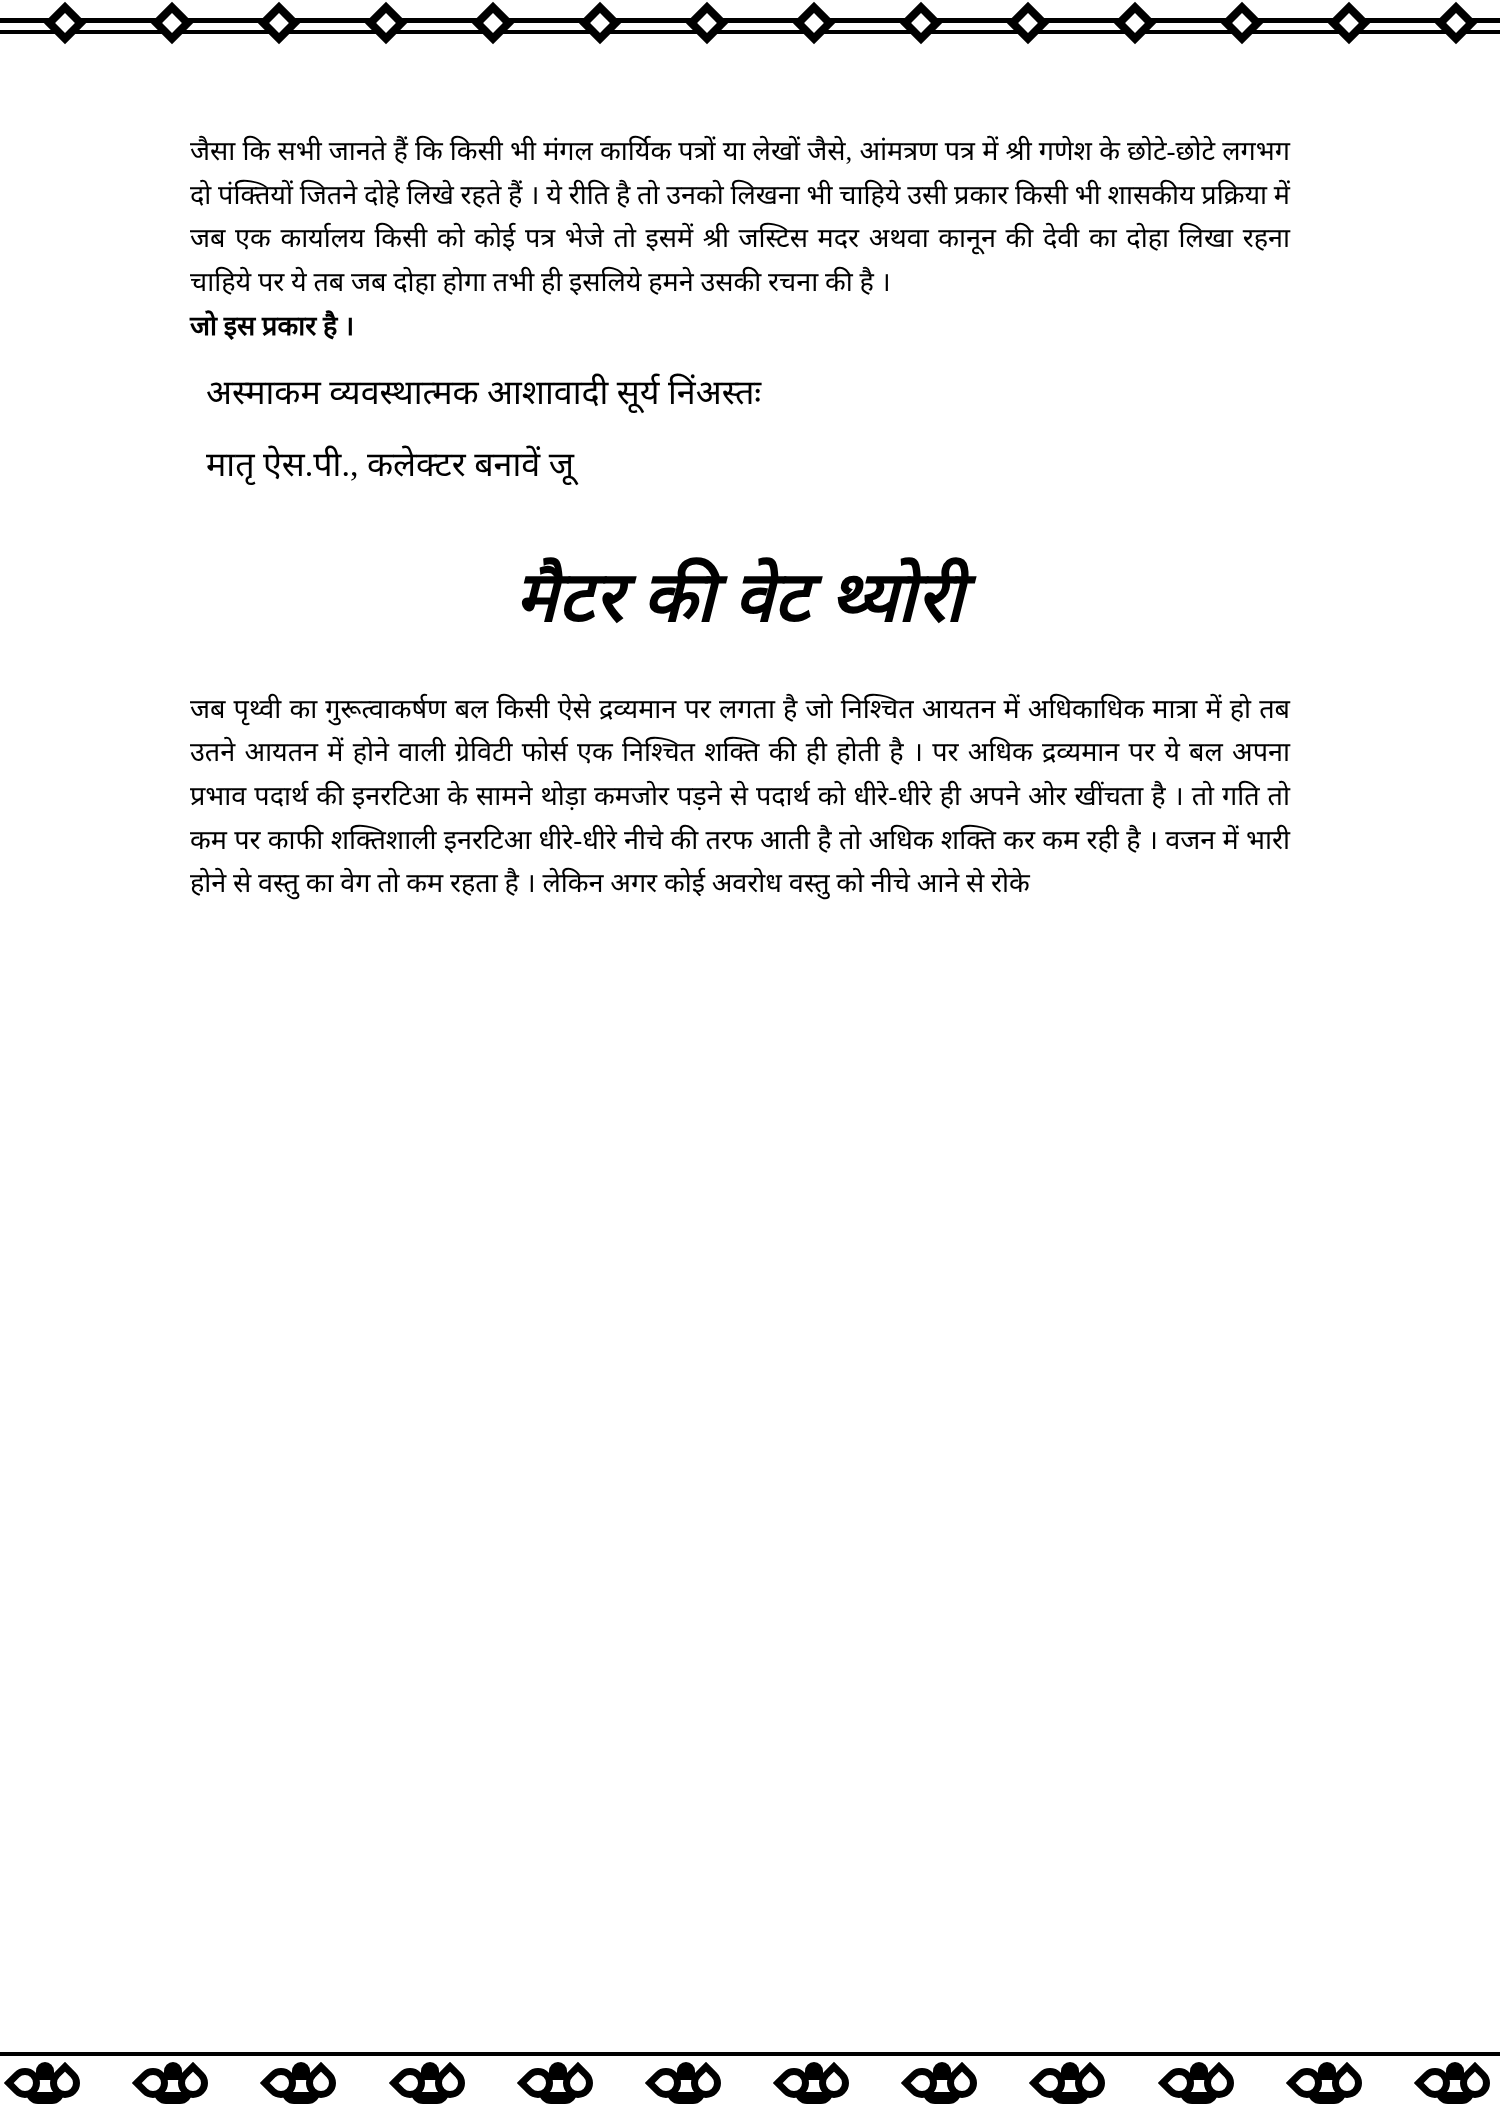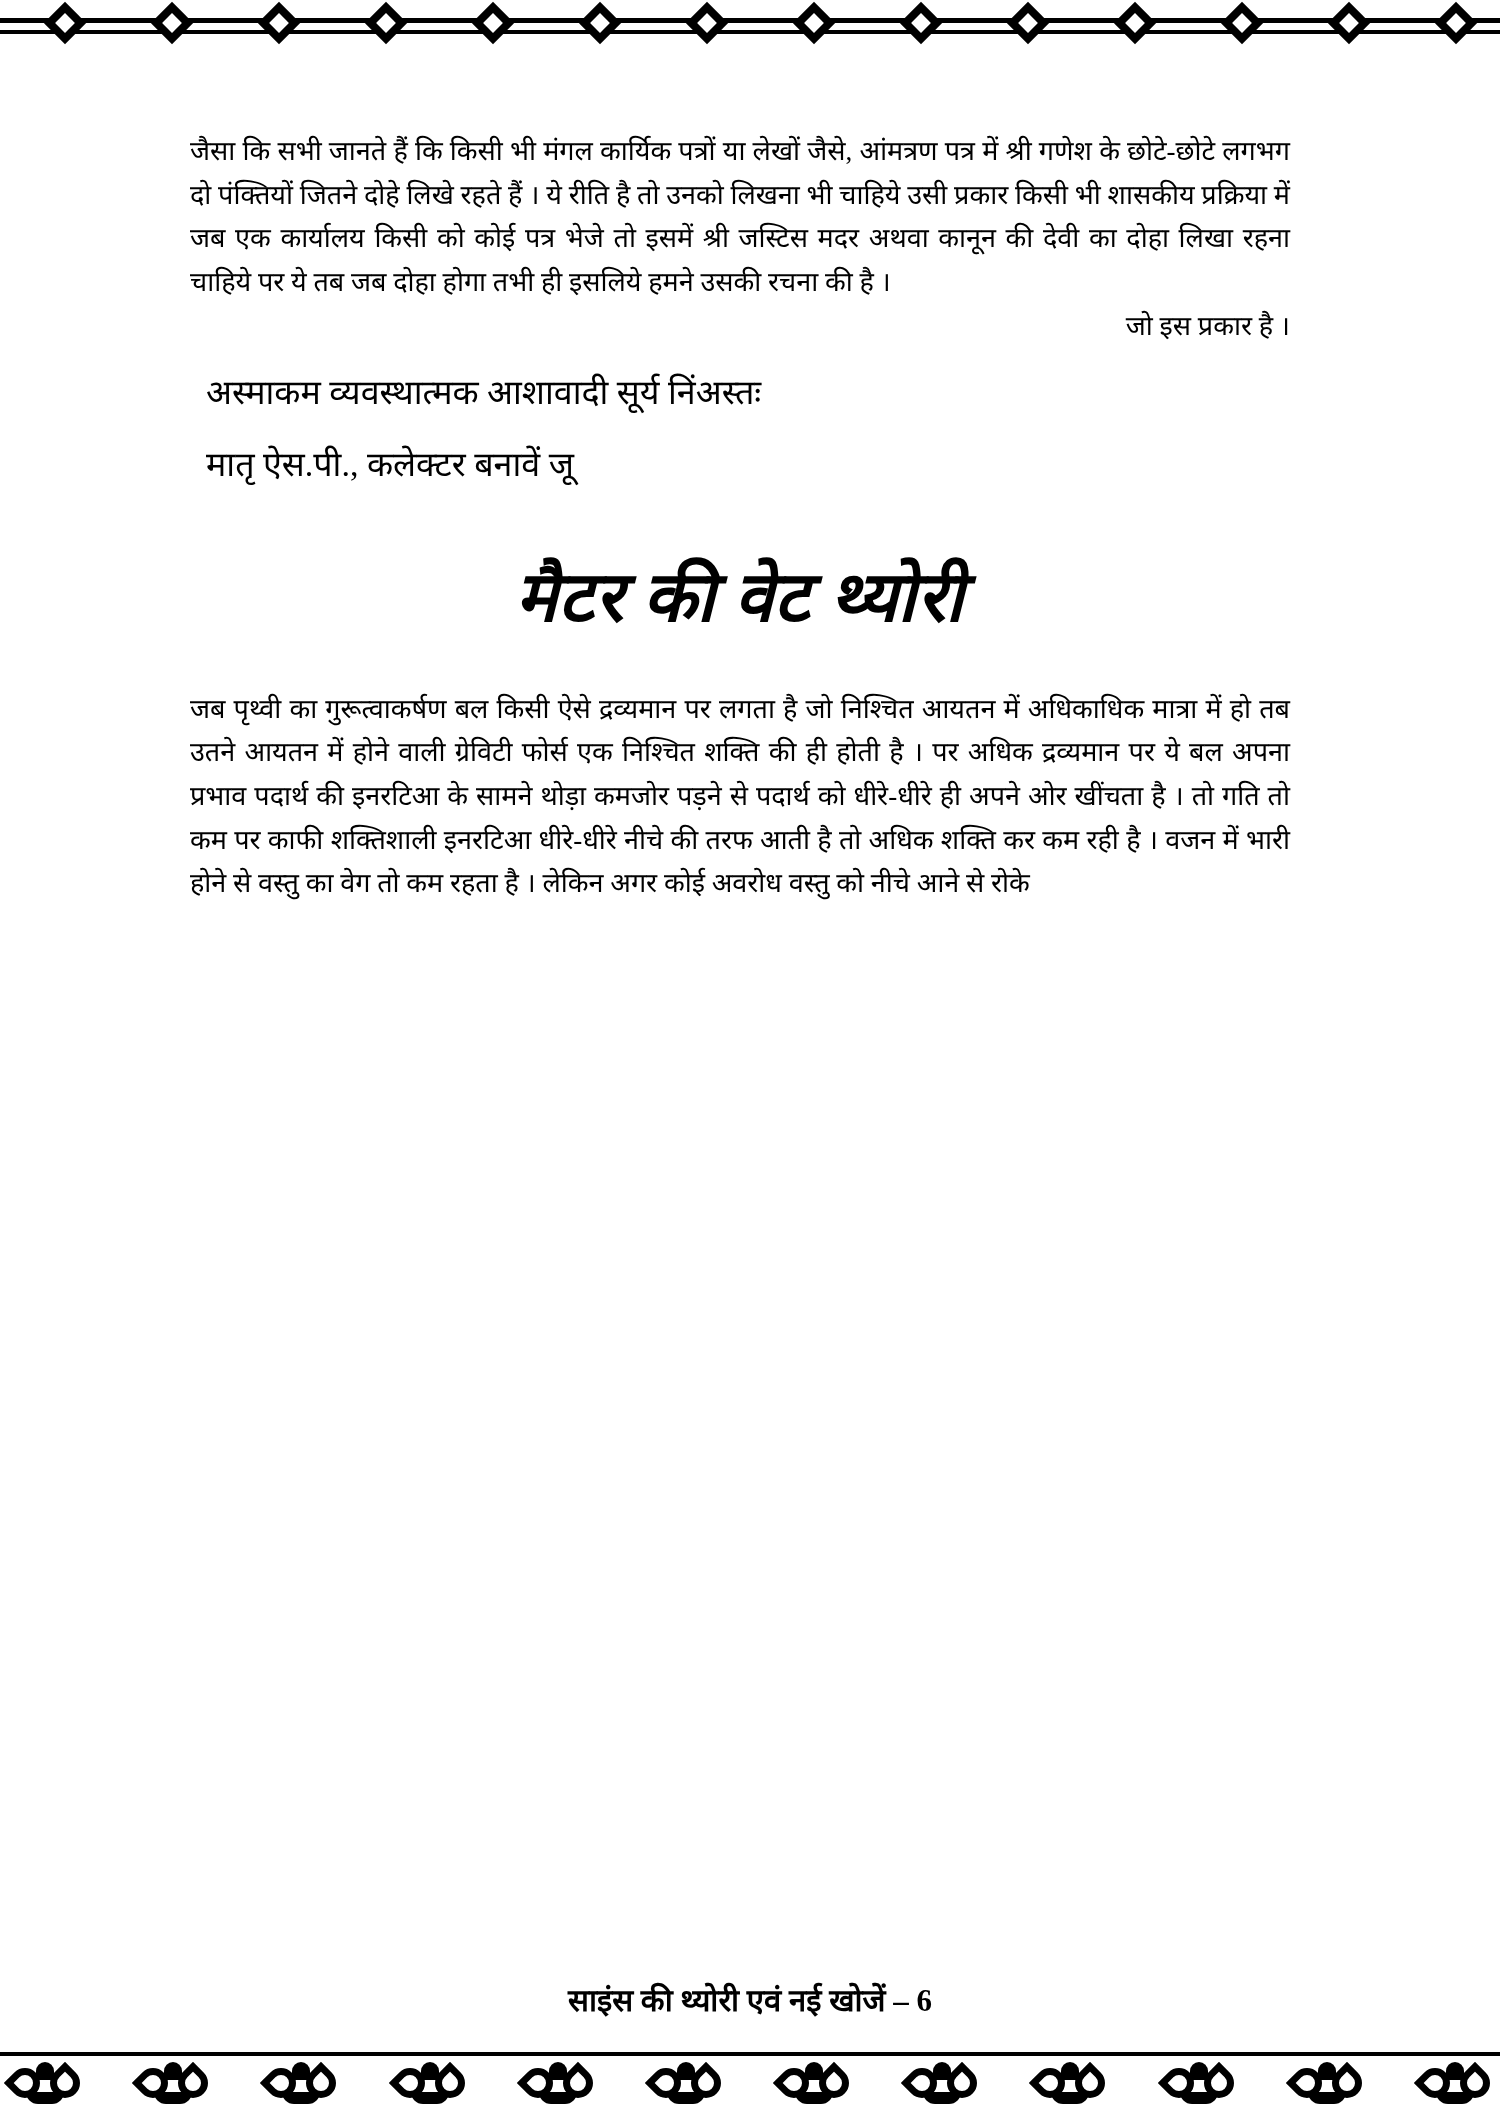--- a/index.html
+++ b/index.html
@@ -159,7 +159,8 @@
     text-align: justify;
   }
   .para.flush {
-    text-align: right;
+    text-align: left;
+    font-weight: bold;
   }
 
   .verse {

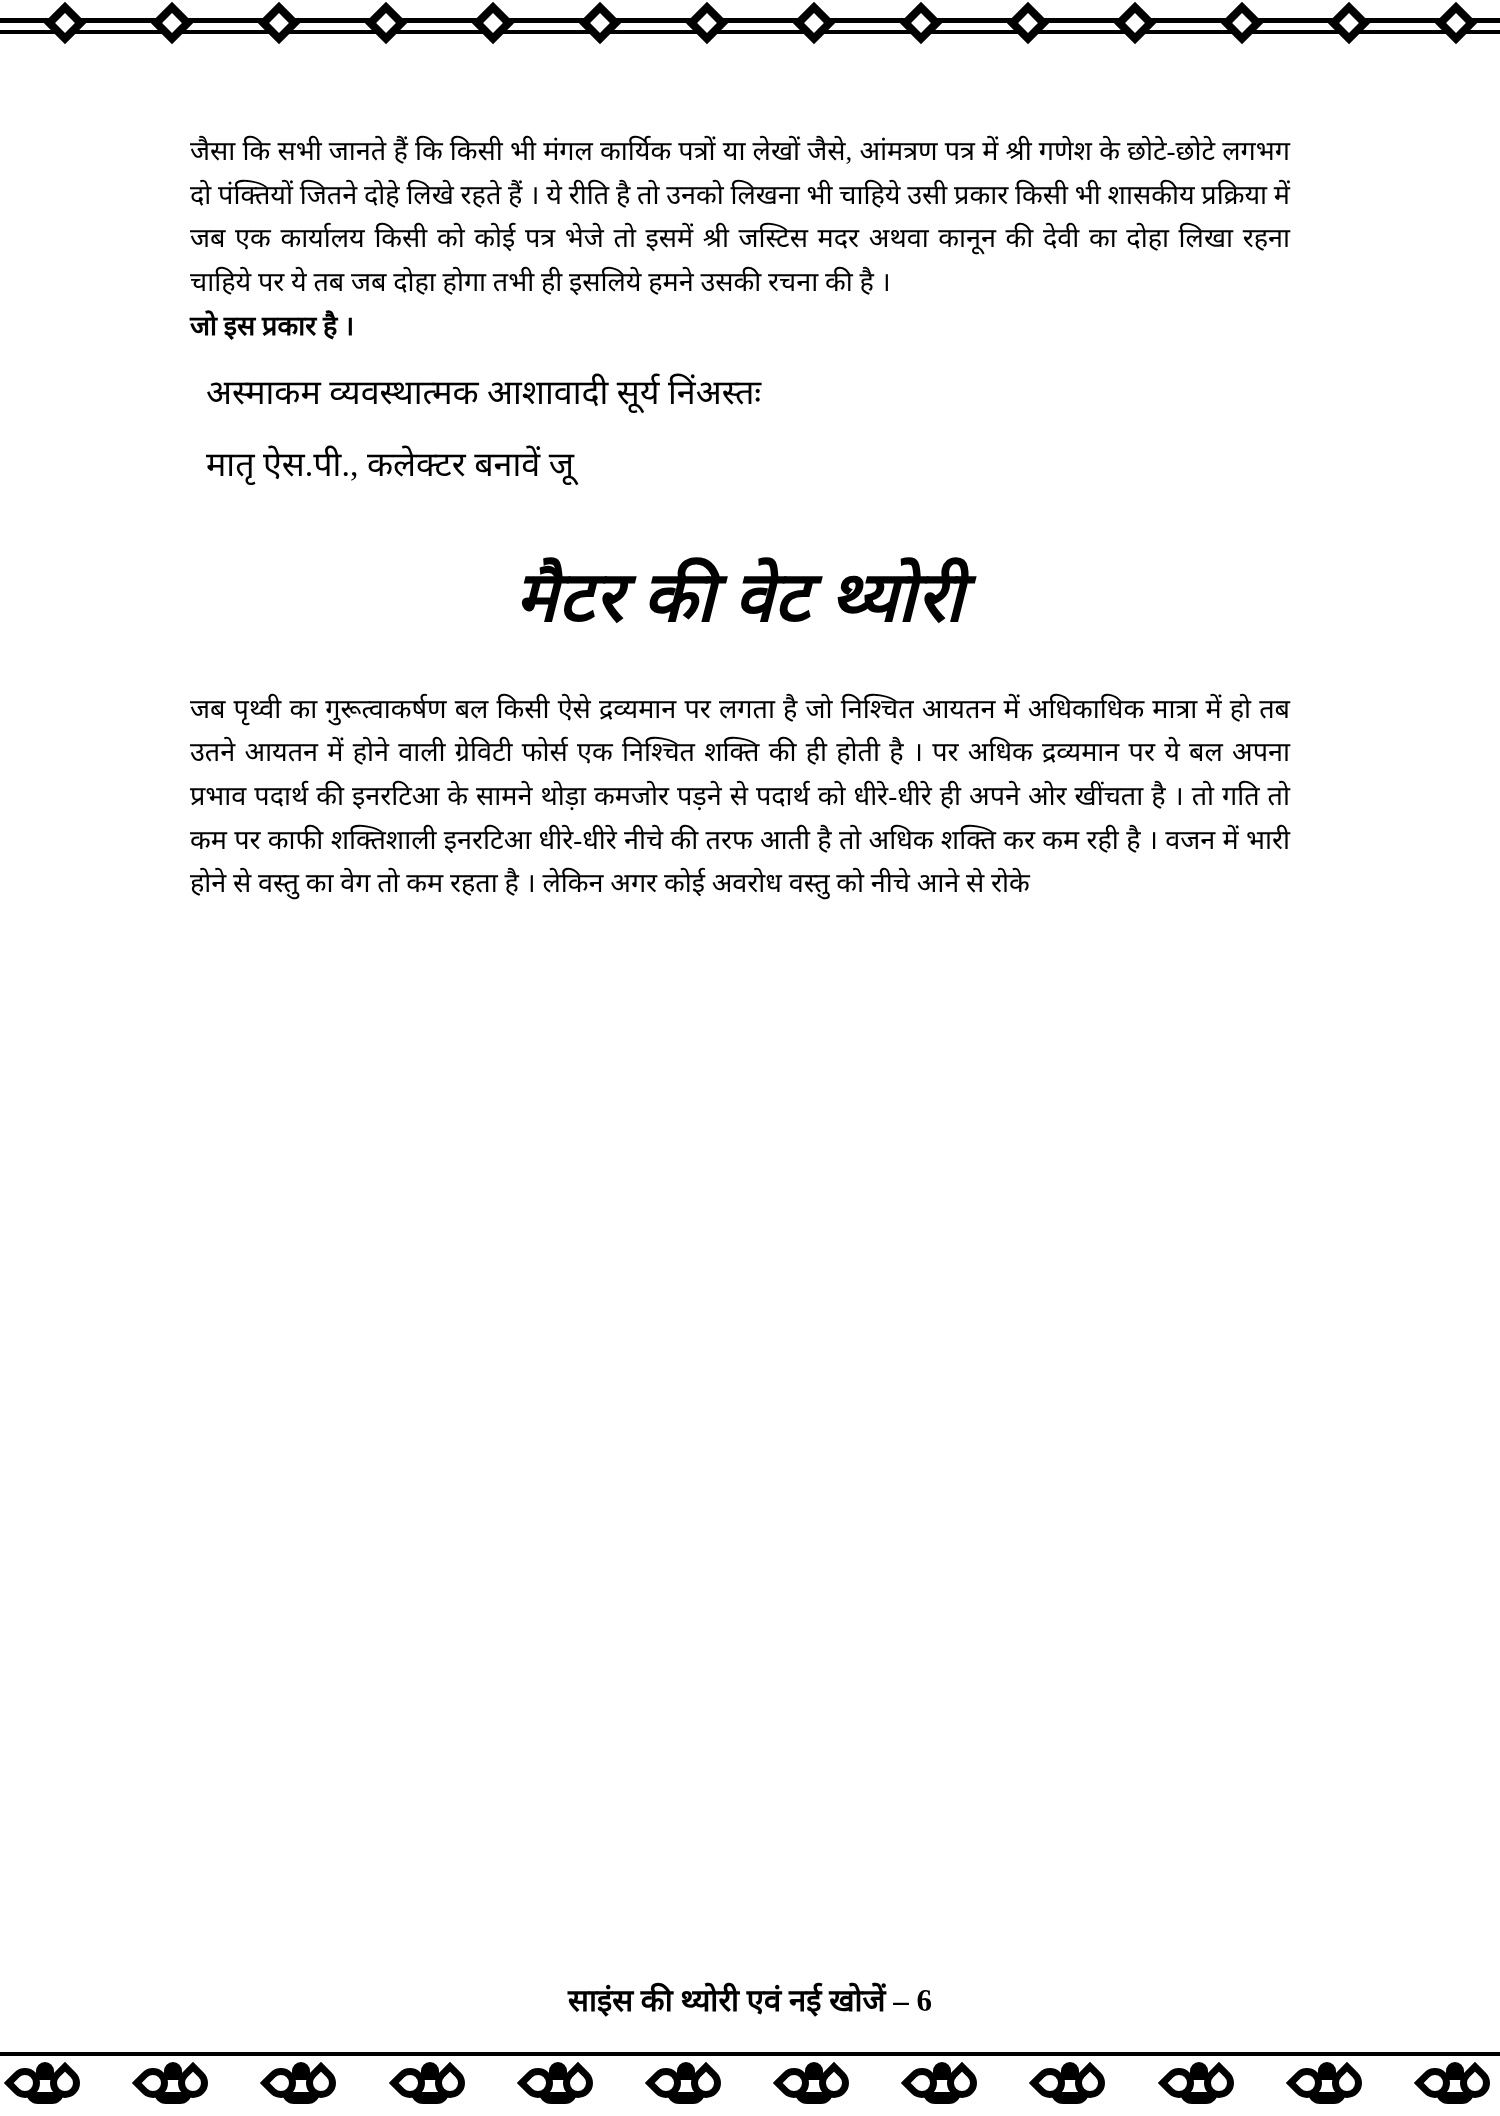--- a/index.html
+++ b/index.html
@@ -240,7 +240,6 @@
 
   </div>
 
-  <div class="footer">साइंस की थ्योरी एवं नई खोजें – 6</div>
 
   <div class="bottom-border">
     <div class="bottom-rule"></div>

